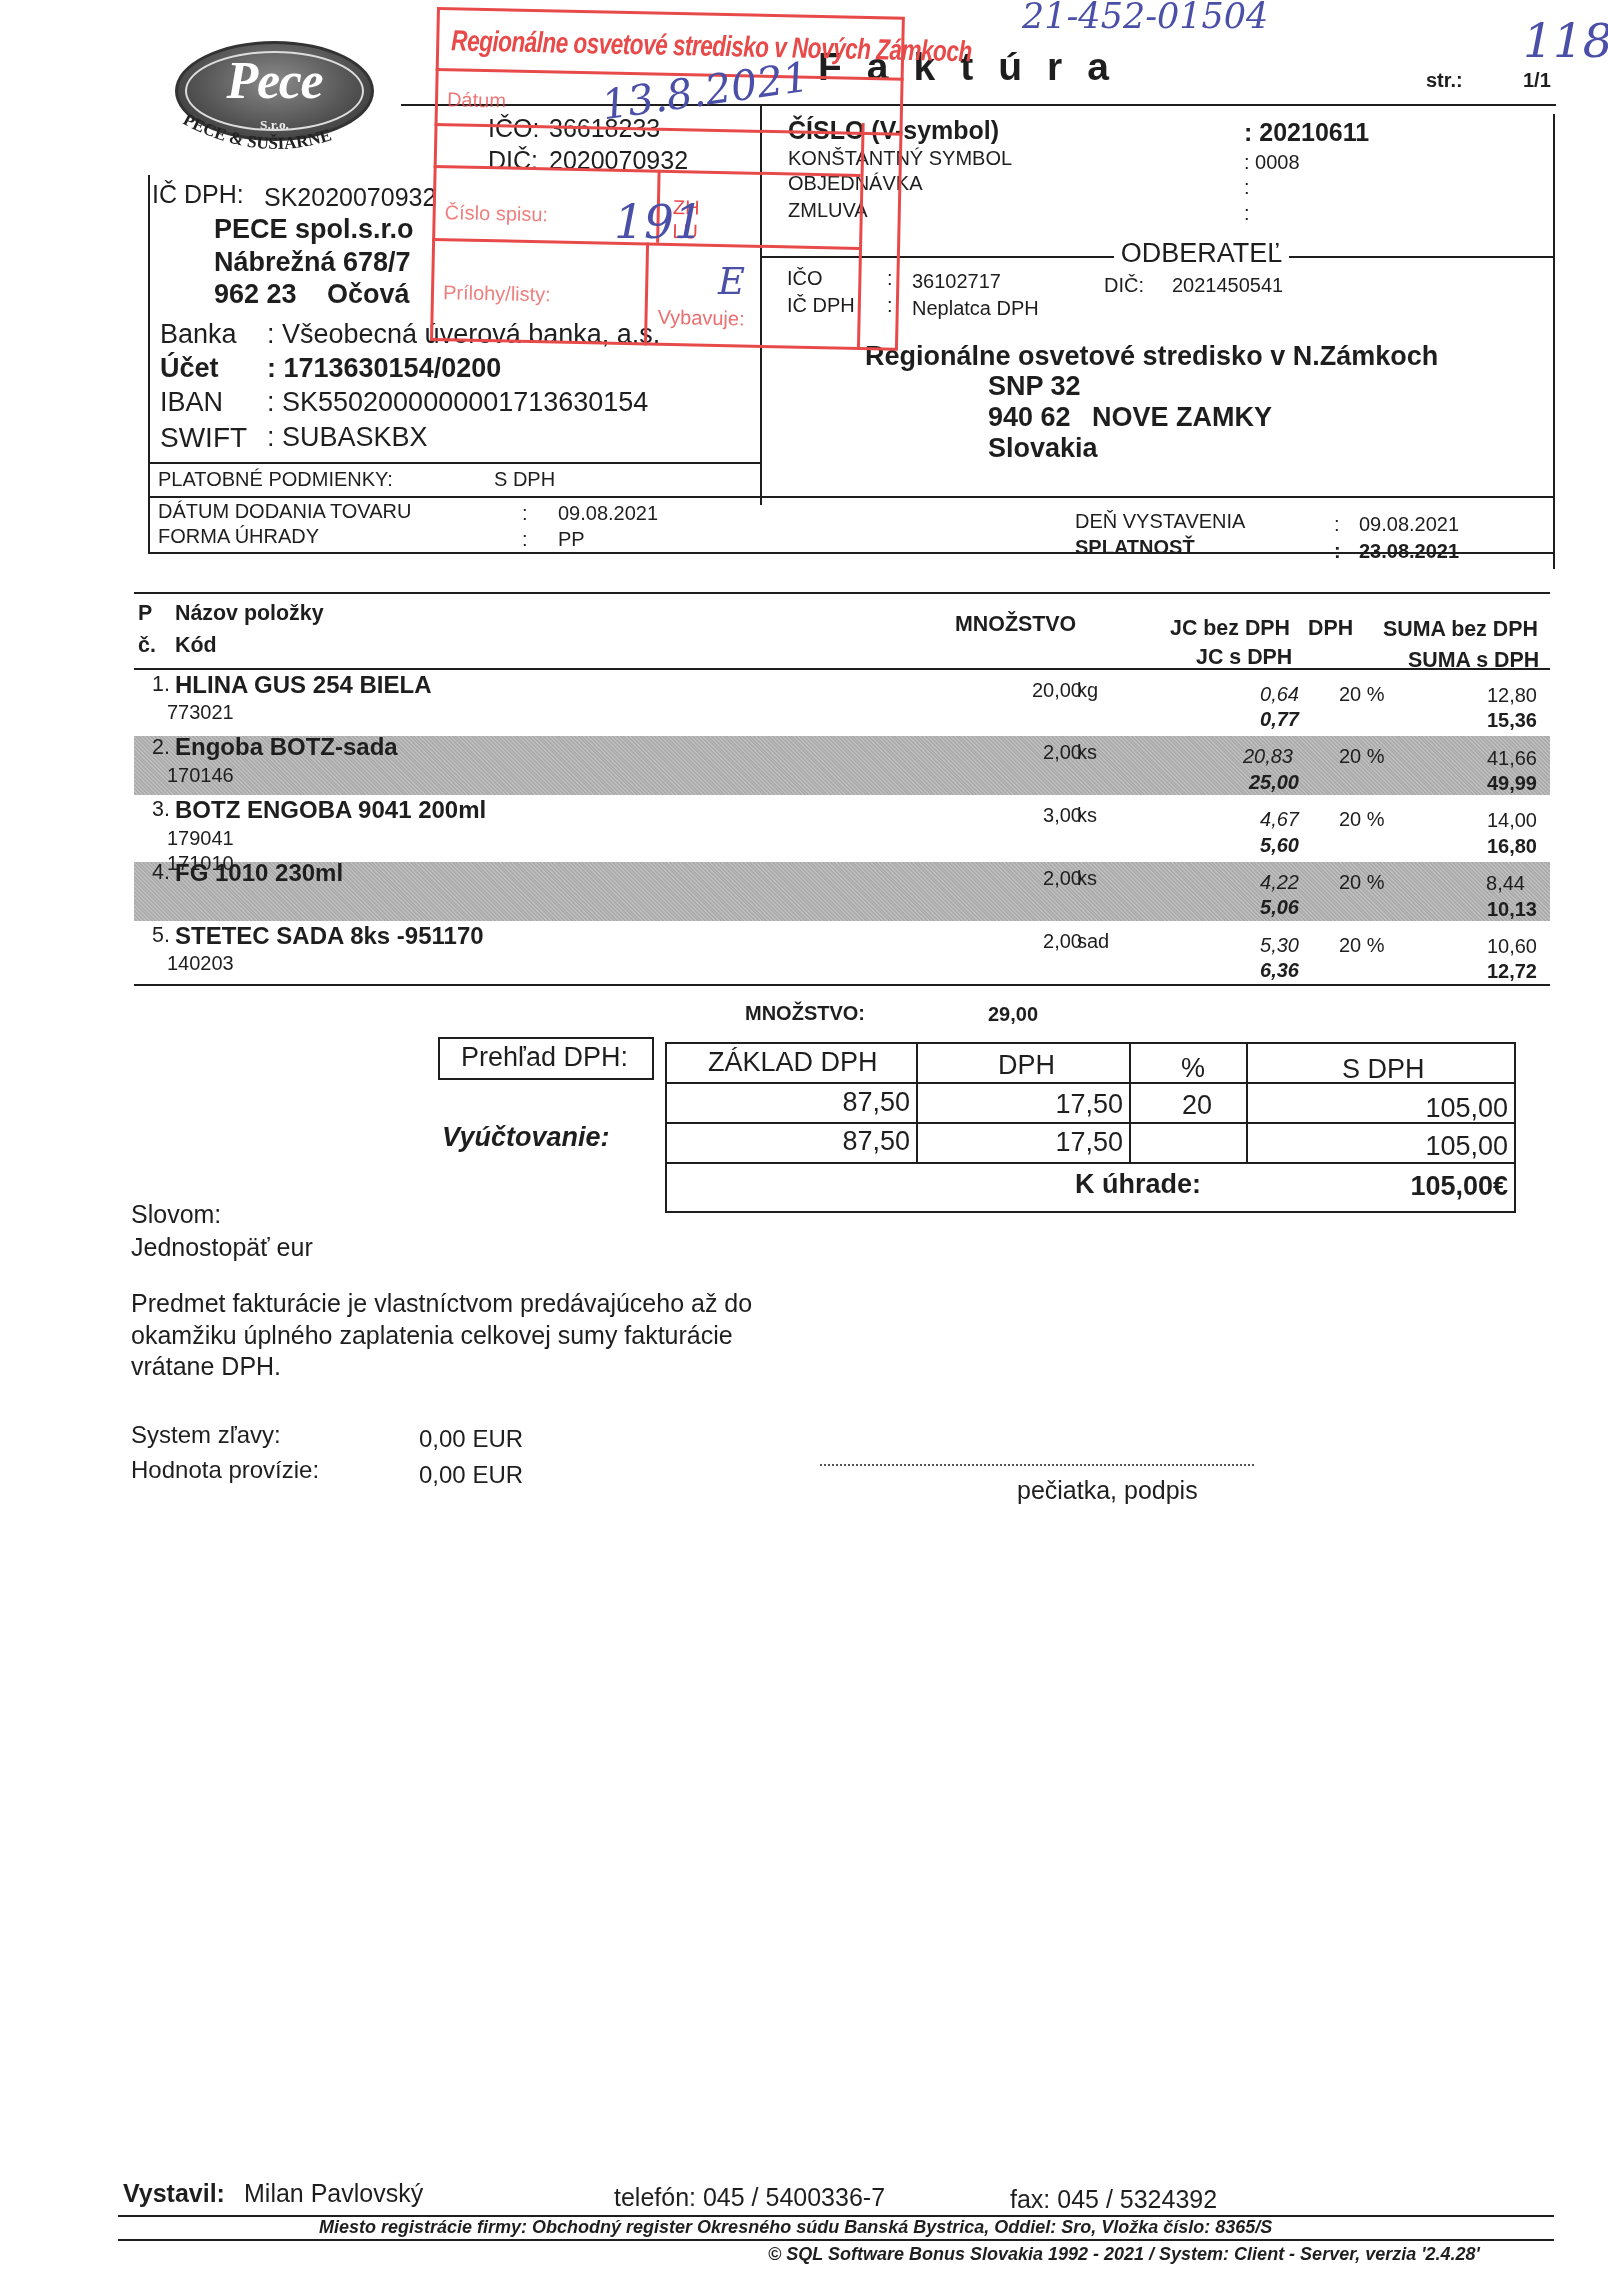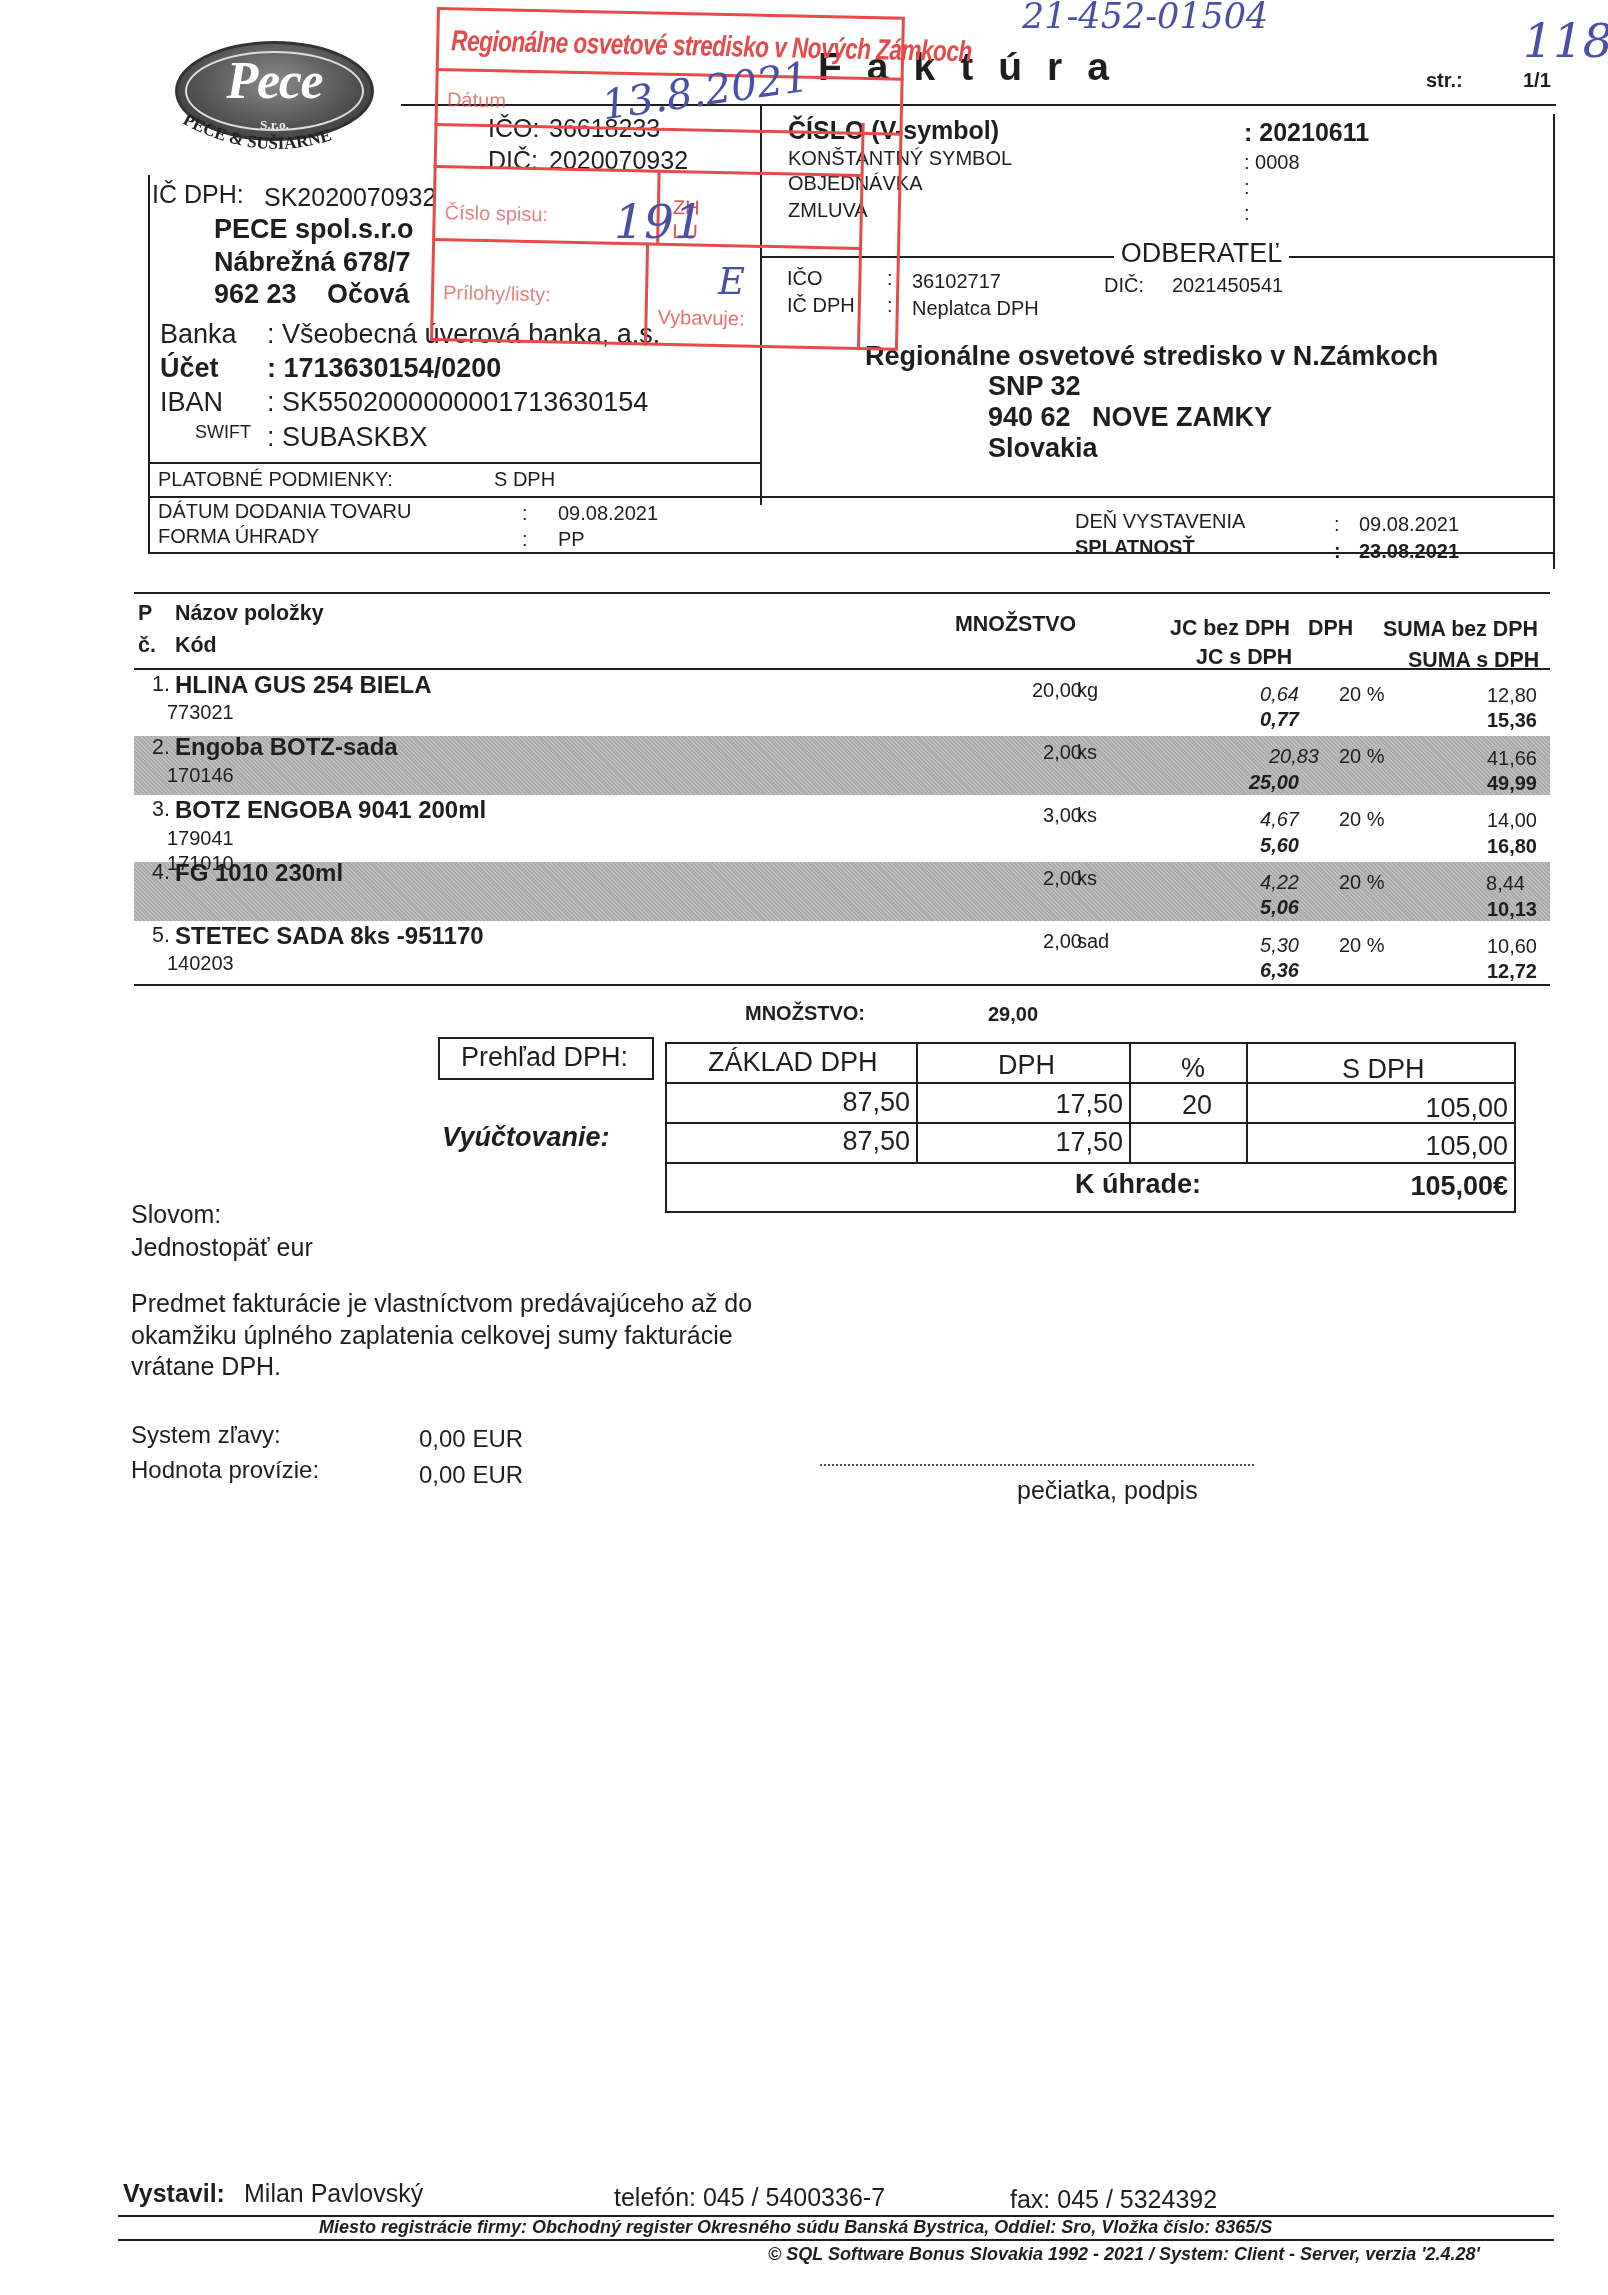--- a/index.html
+++ b/index.html
@@ -96,7 +96,7 @@
 <div class="abs b" style="left:267px; top:353px; font-size:27px;">: 1713630154/0200</div>
 <div class="abs" style="left:160px; top:387px; font-size:27px;">IBAN</div>
 <div class="abs" style="left:267px; top:387px; font-size:27px;">: SK5502000000001713630154</div>
-<div class="abs" style="left:160px; top:422px; font-size:18px;margin-left:35px;">SWIFT</div>
+<div class="abs" style="left:160px; top:422px; font-size:28px;">SWIFT</div>
 <div class="abs" style="left:267px; top:422px; font-size:27px;">: SUBASKBX</div>
 <div class="abs" style="left:158px; top:468px; font-size:20px;">PLATOBNÉ PODMIENKY:</div>
 <div class="abs" style="left:494px; top:468px; font-size:20px;">S DPH</div>

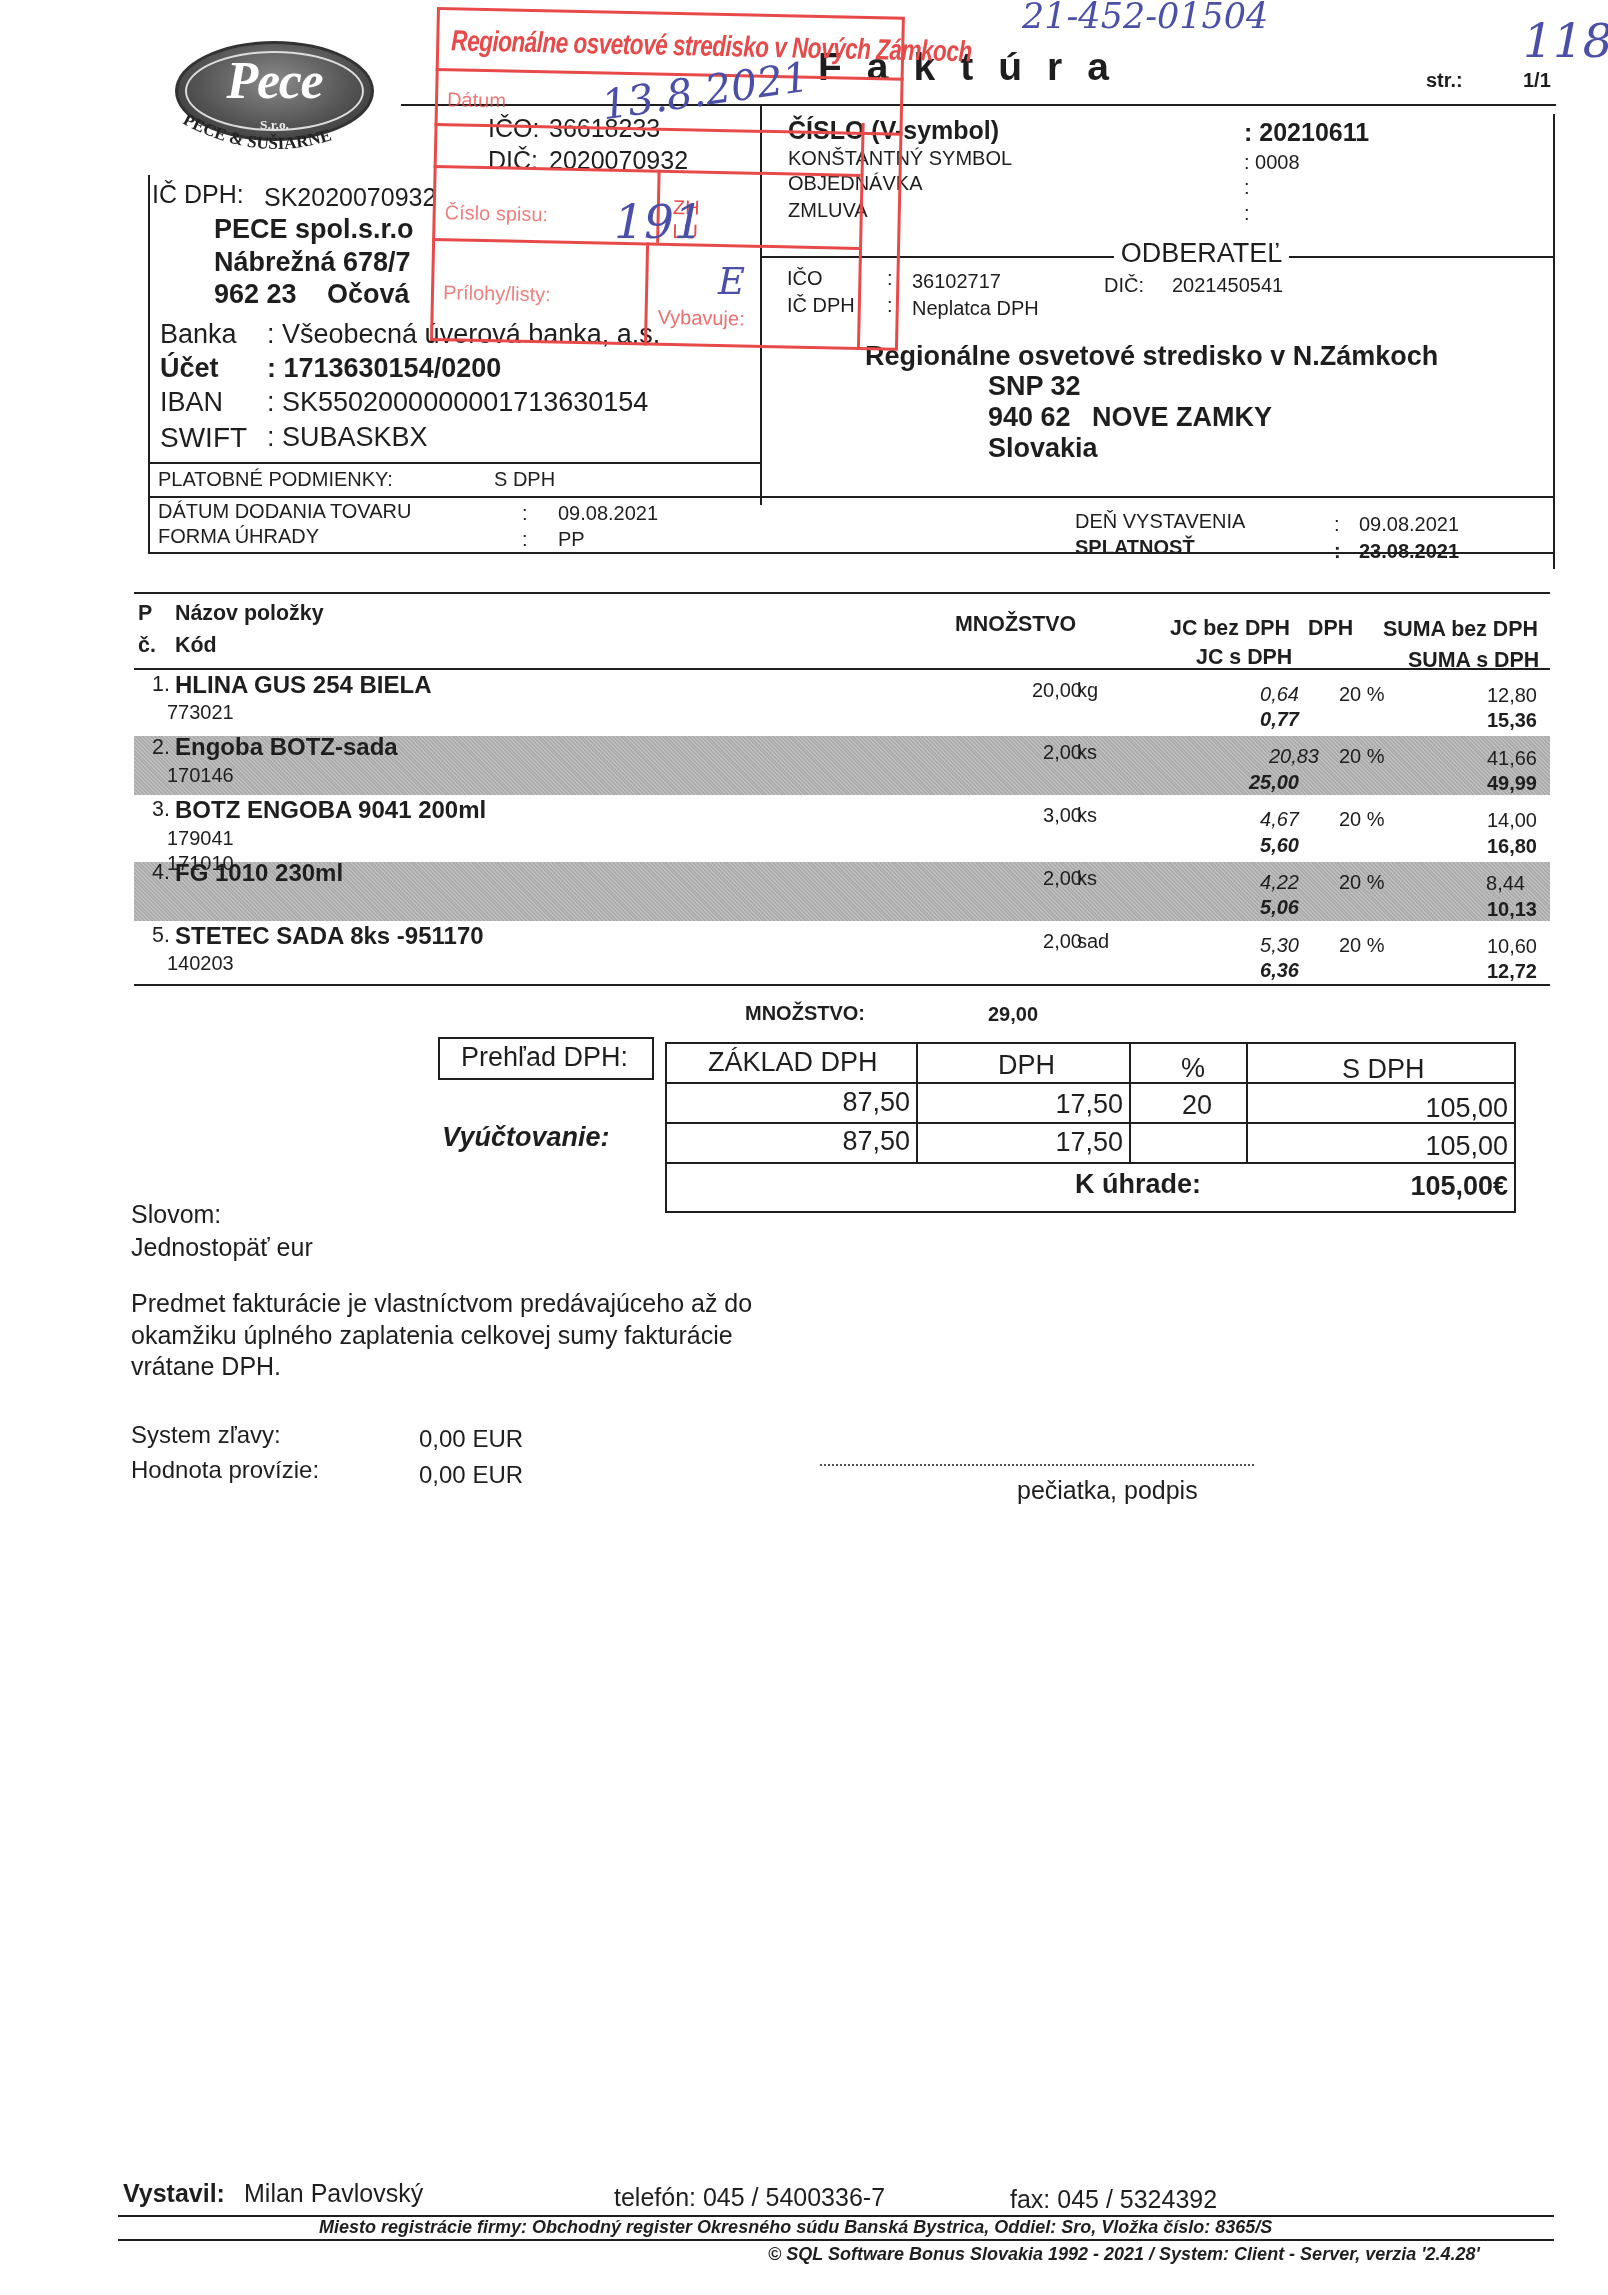--- a/index.html
+++ b/index.html
@@ -189,7 +189,7 @@
     <div class="abs icode" style="left:167px; top:764px;">170146</div>
     <div class="abs inum r" style="left:962px; width:120px; top:741px;">2,00</div>
     <div class="abs inum" style="left:1077px; top:741px;">ks</div>
-    <div class="abs inum ital r" style="left:1175px; width:144px; top:745px;">20,83</div>
+    <div class="abs inum ital r" style="left:1175px; width:118px; top:745px;">20,83</div>
     <div class="abs inum ital b r" style="left:1175px; width:124px; top:771px;">25,00</div>
     <div class="abs inum" style="left:1339px; top:745px;">20 %</div>
     <div class="abs inum r" style="left:1389px; width:148px; top:747px;">41,66</div>

